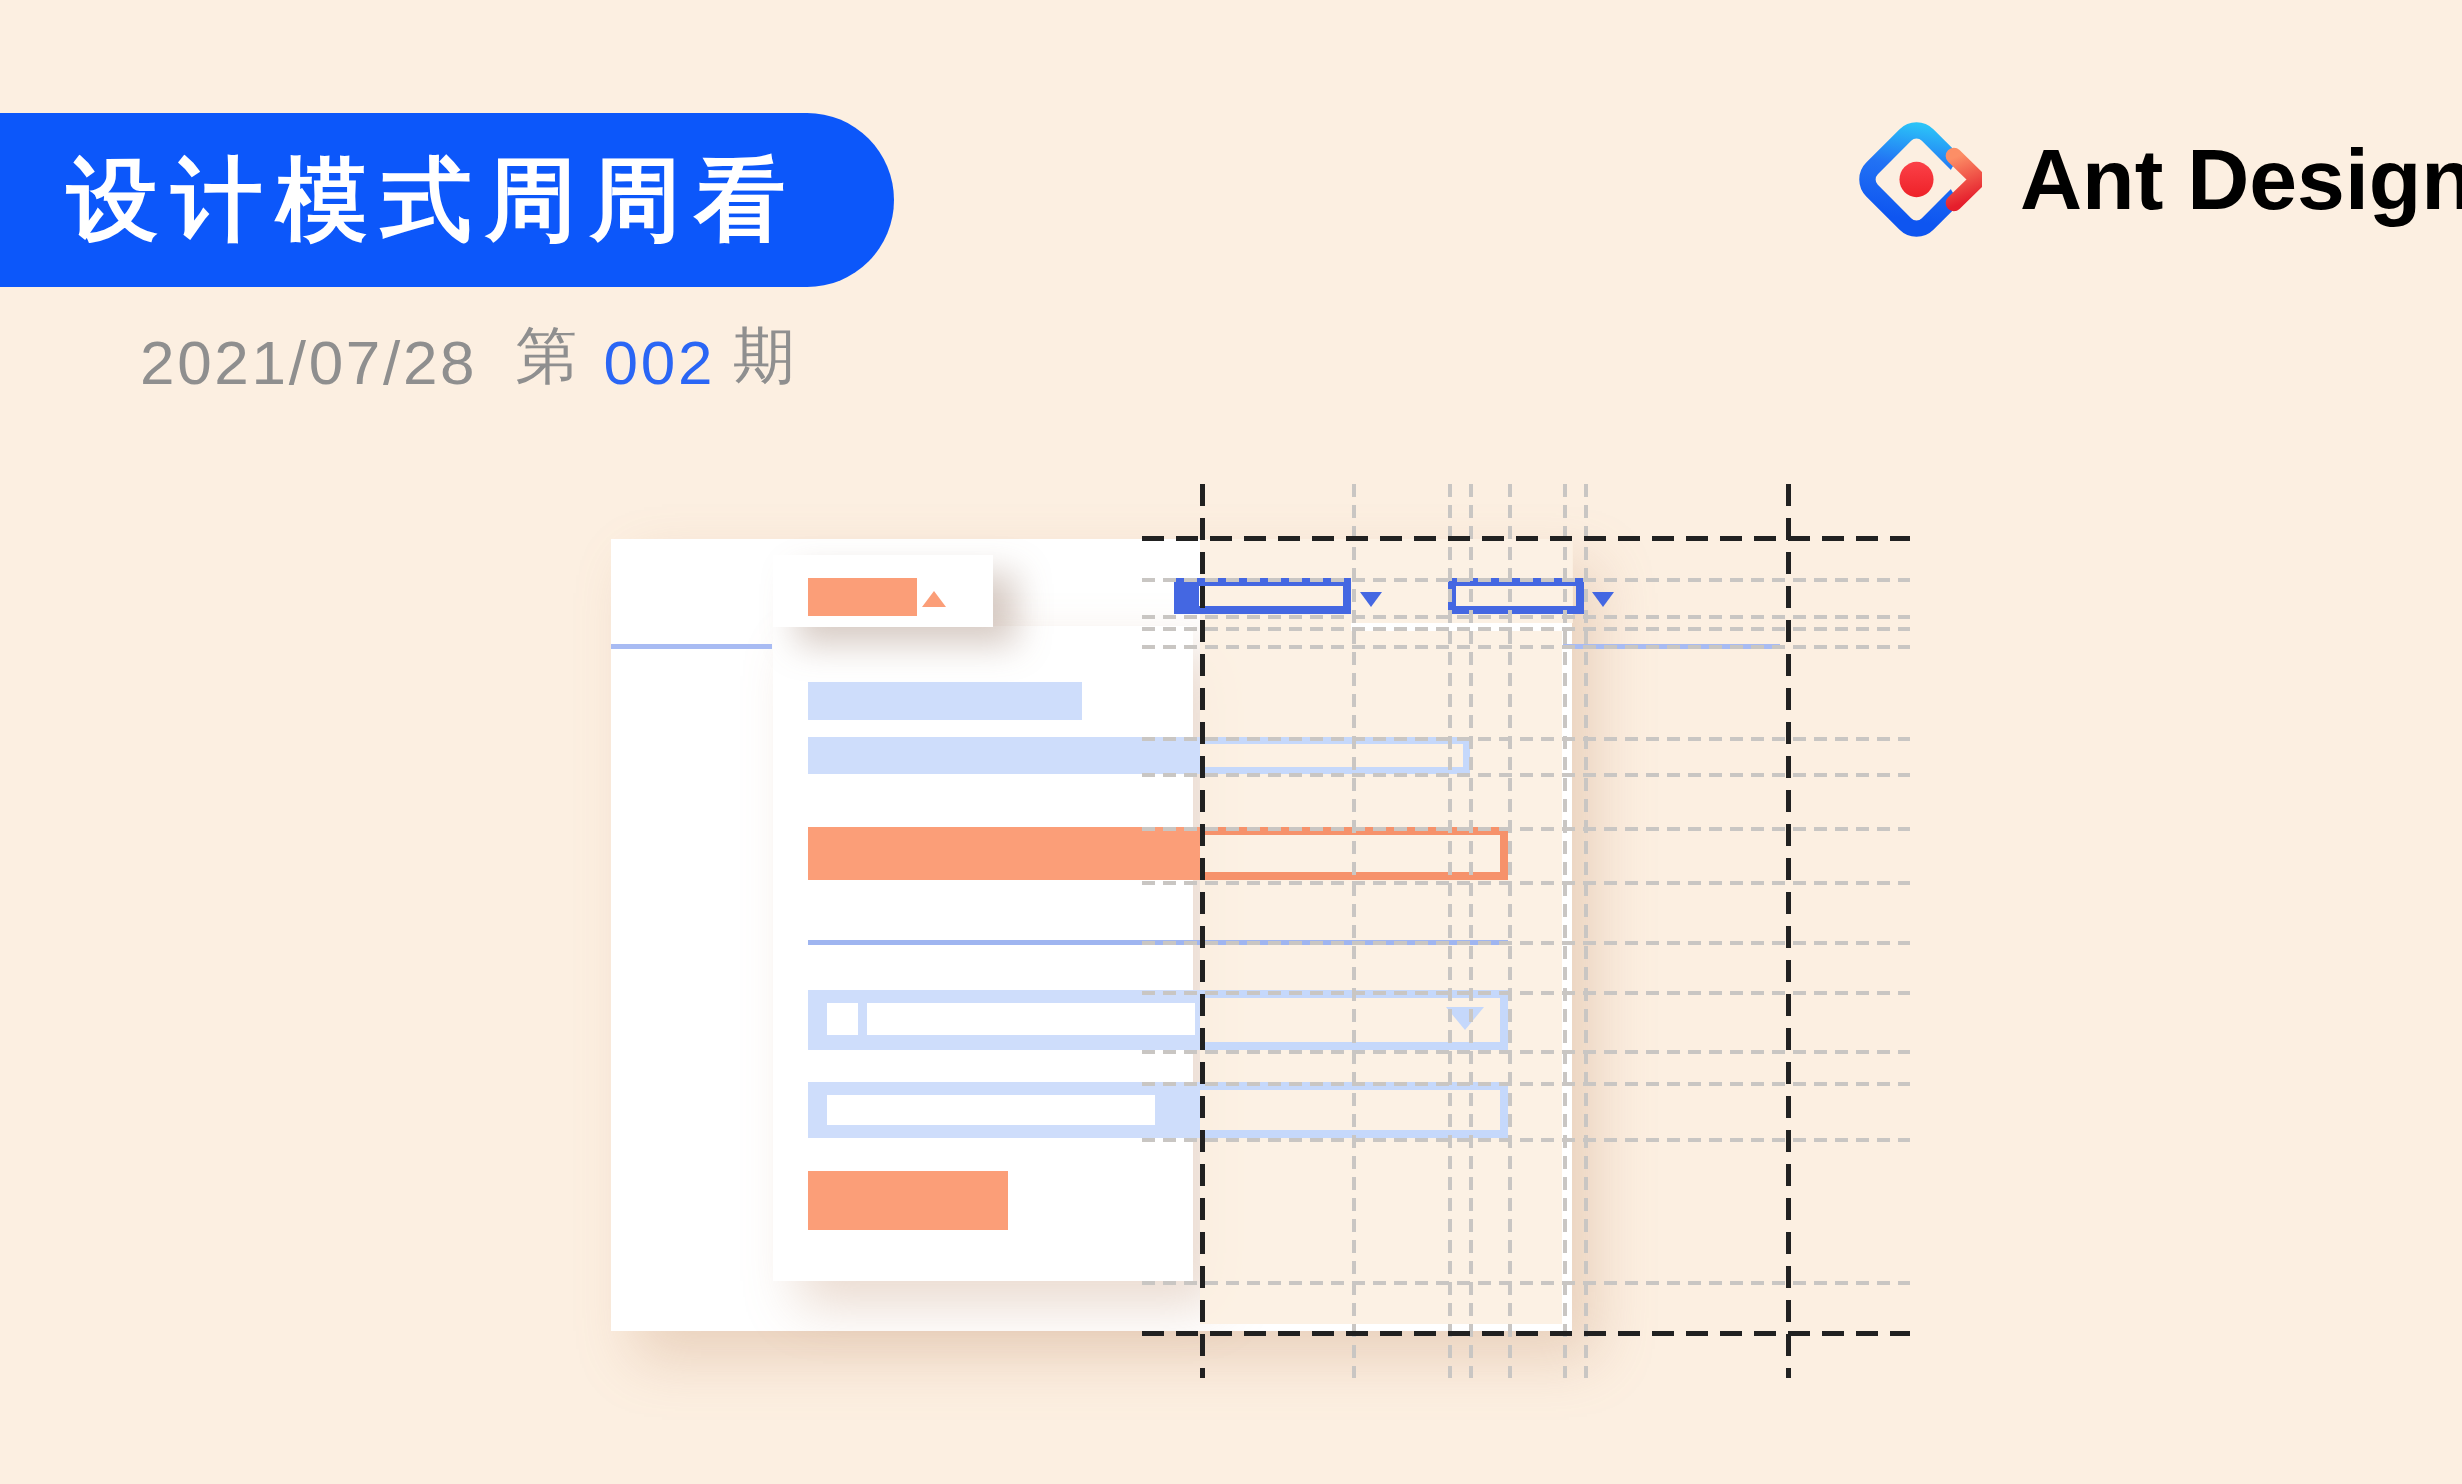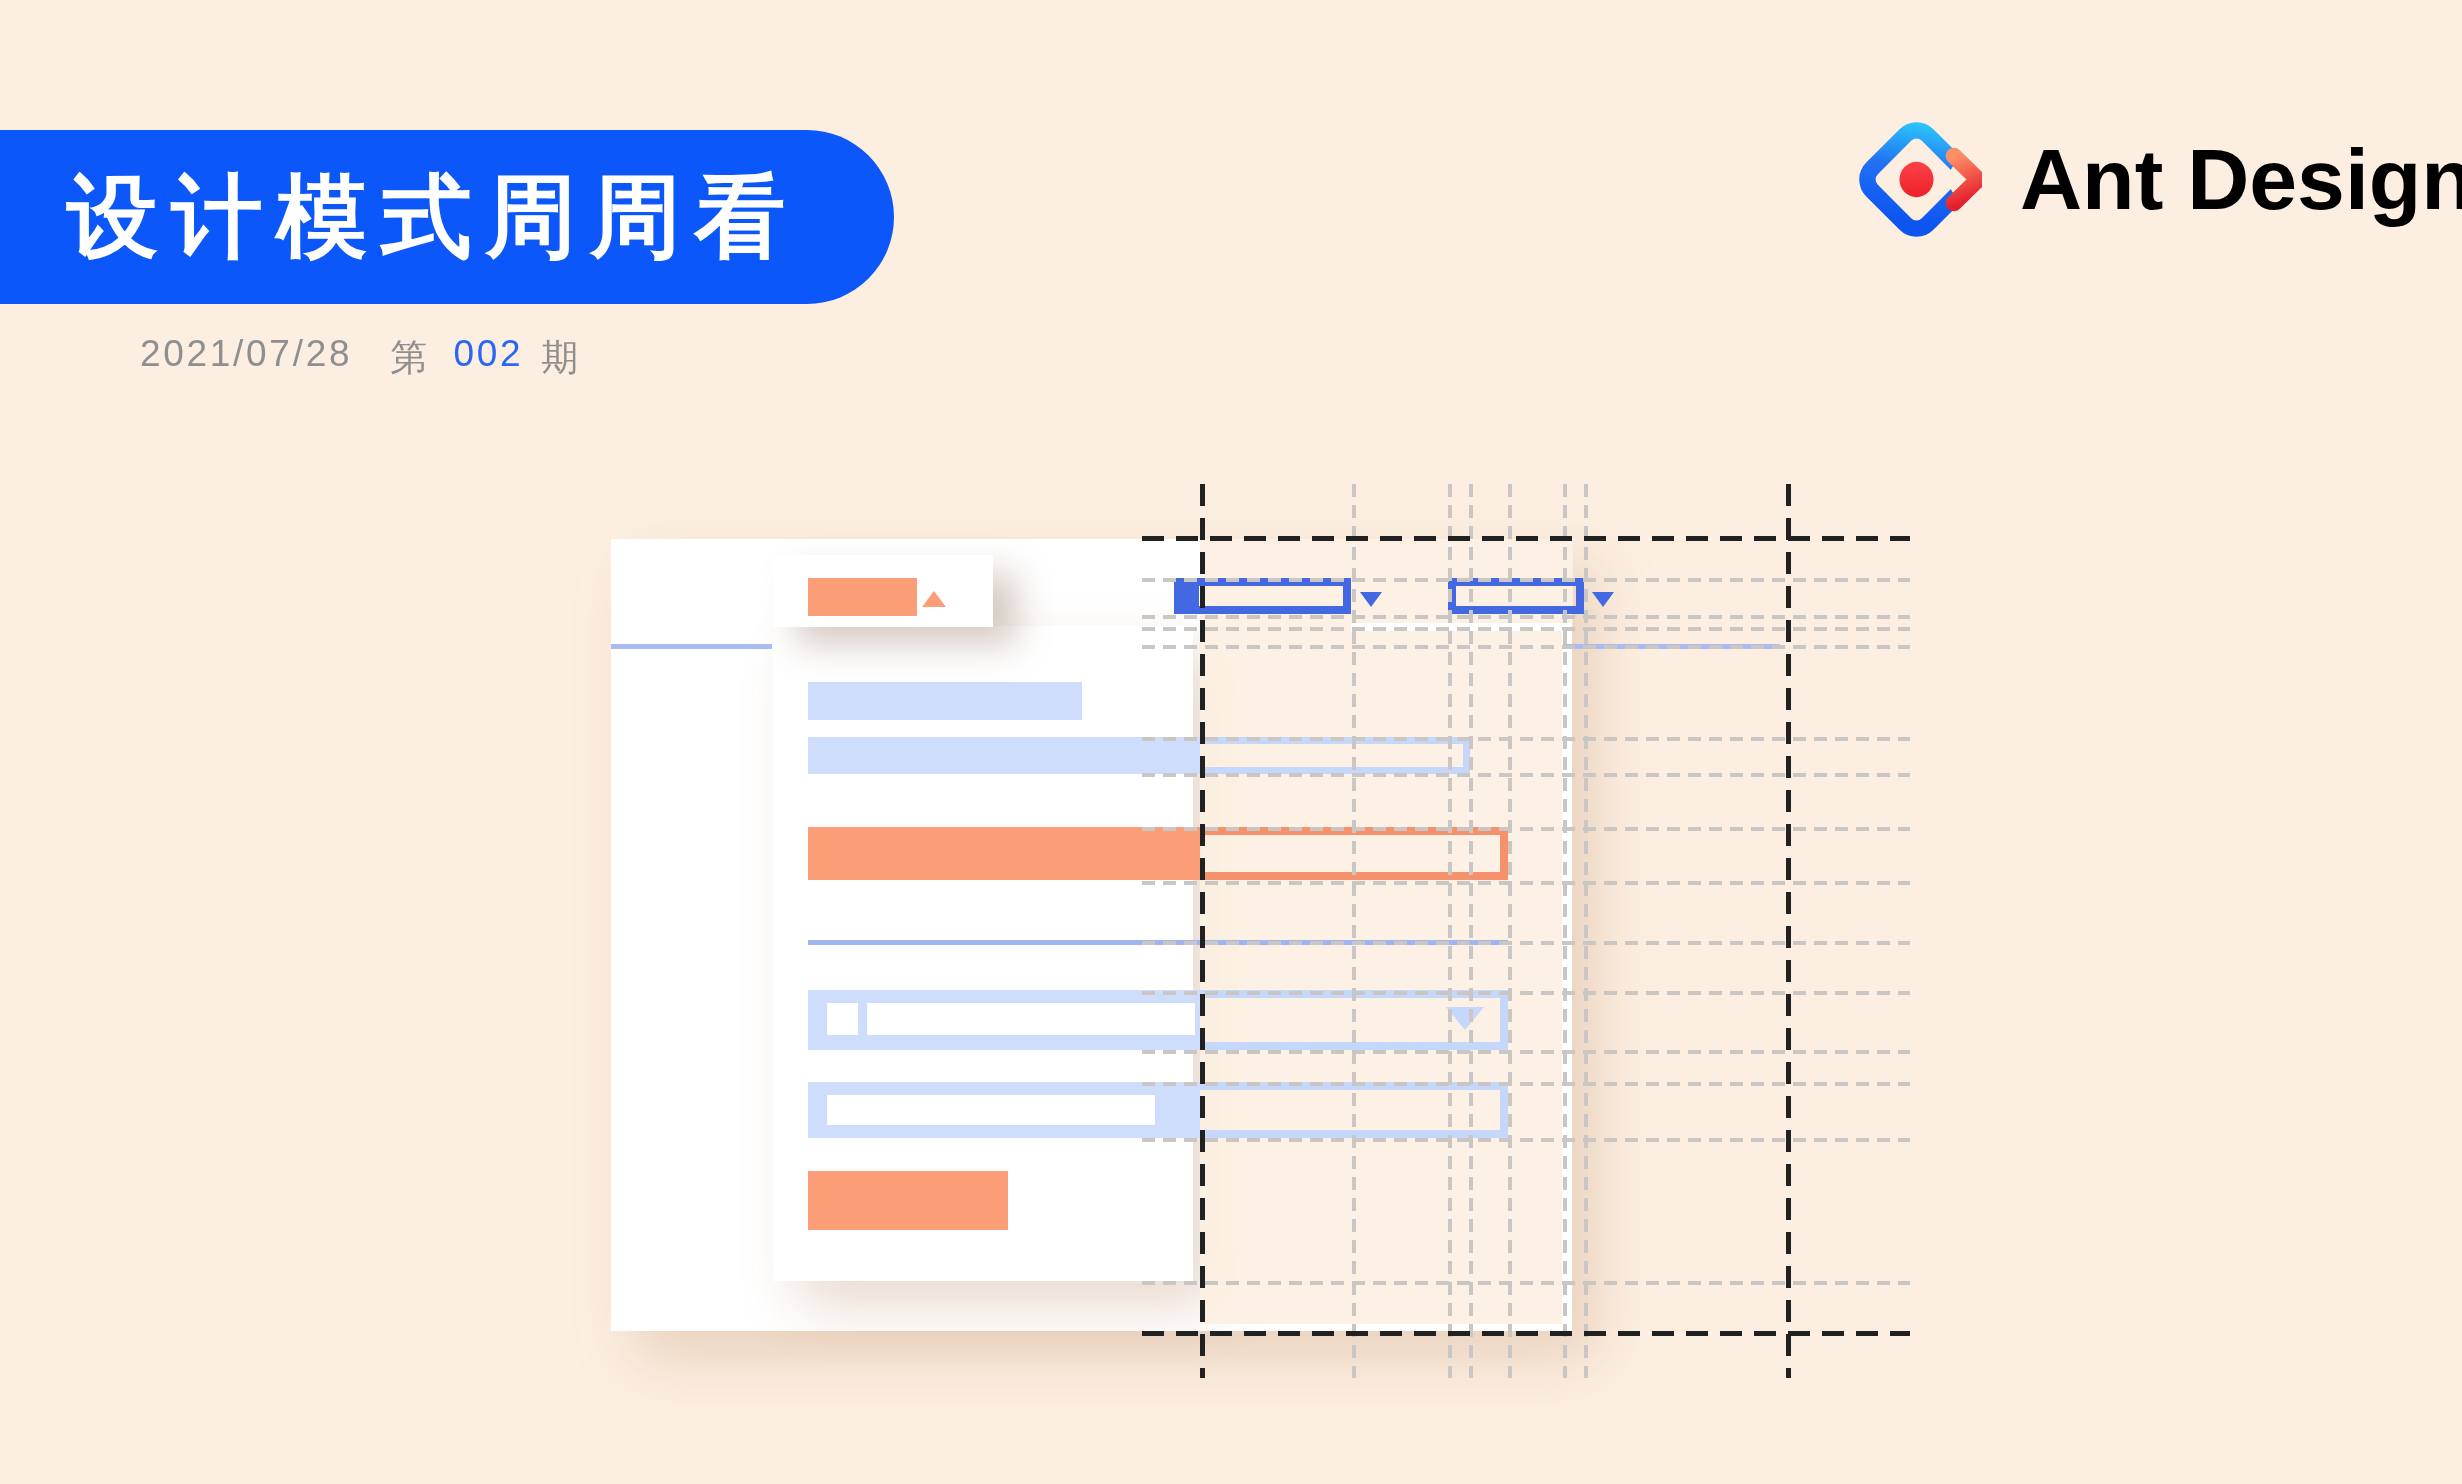--- a/index.html
+++ b/index.html
@@ -12,7 +12,7 @@
 
   
   .banner{
-    left:0;top:130px;width:894px;height:174px;
+    left:0;top:113px;width:894px;height:174px;
     background:var(--banner,#0C57FA);
     border-radius:0 87px 87px 0;
     display:flex;align-items:center;

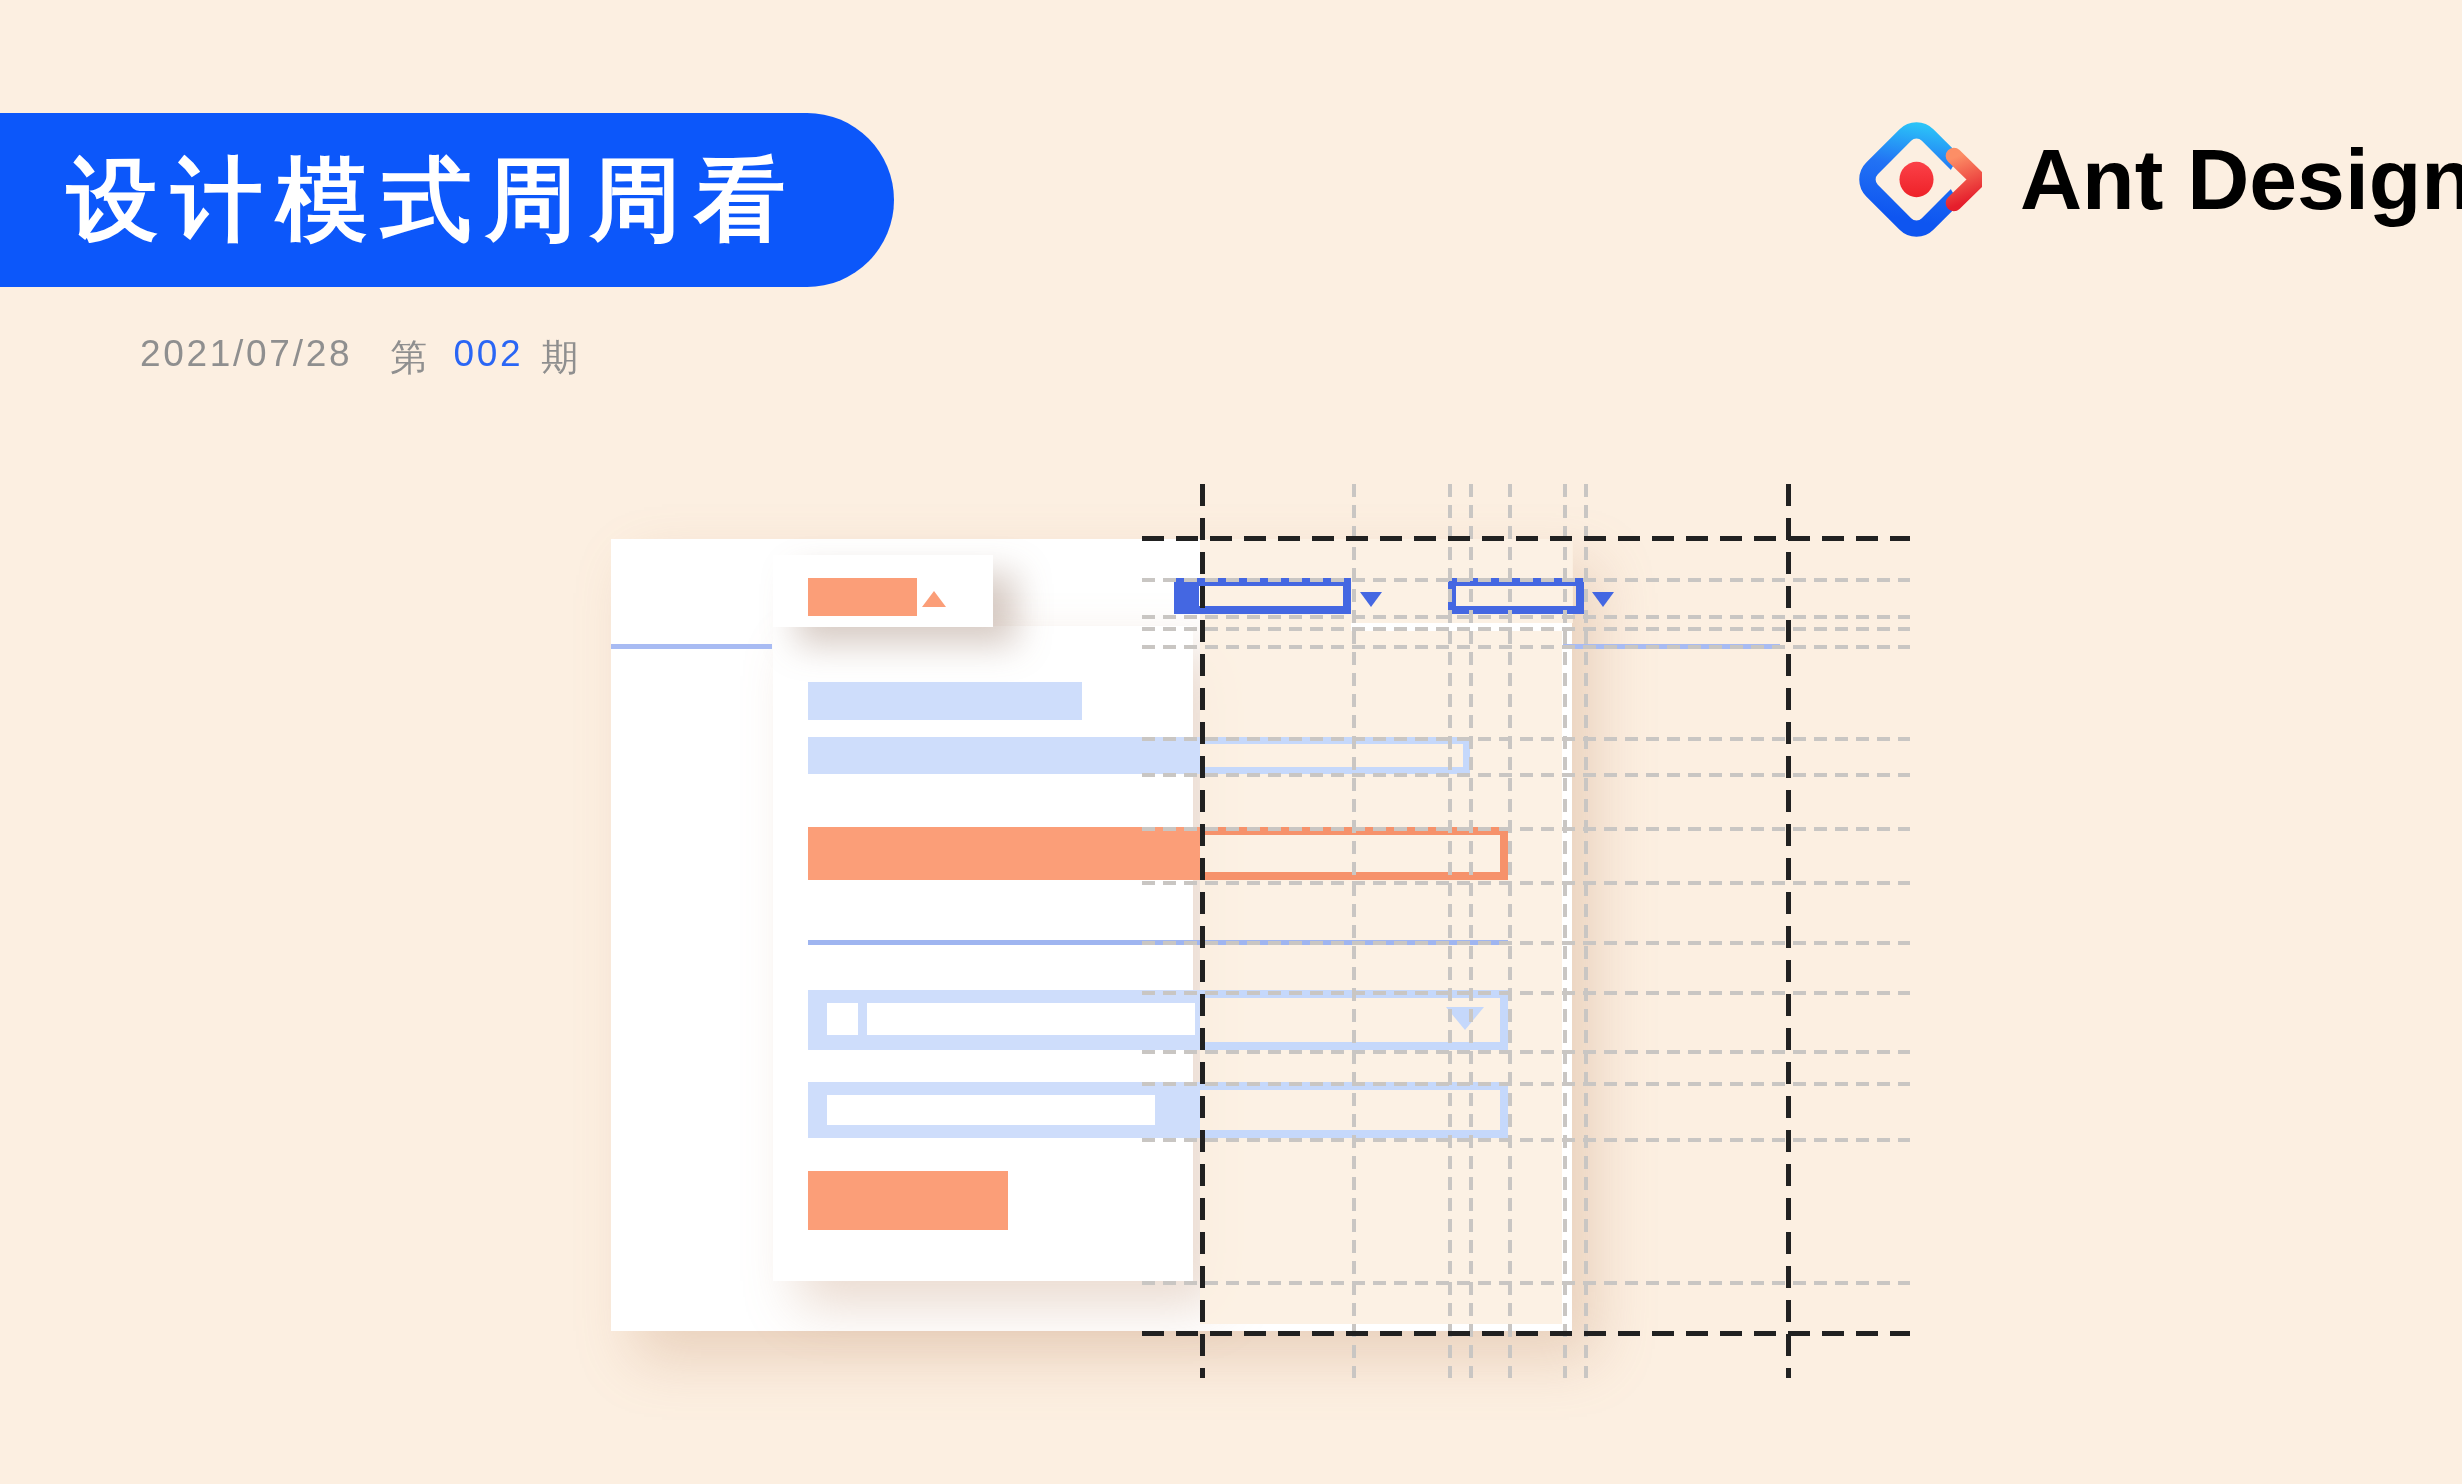--- a/index.html
+++ b/index.html
@@ -22,8 +22,8 @@
     font-size:91px;font-weight:bold;letter-spacing:13.6px;white-space:nowrap;
   }
   .dateline{
-    left:140px;top:333px;height:65px;display:flex;align-items:flex-start;
-    font-size:37px;font-weight:500;color:var(--date-text,#8F8F8F);letter-spacing:2.7px;white-space:nowrap;
+    left:140px;top:333px;height:65px;display:flex;align-items:flex-end;
+    font-size:62px;font-weight:500;color:var(--date-text,#8F8F8F);letter-spacing:2.7px;white-space:nowrap;
   }
   .dateline .sep{display:inline-block;width:38px;}
   .dateline .sep2{display:inline-block;width:23.5px;}

